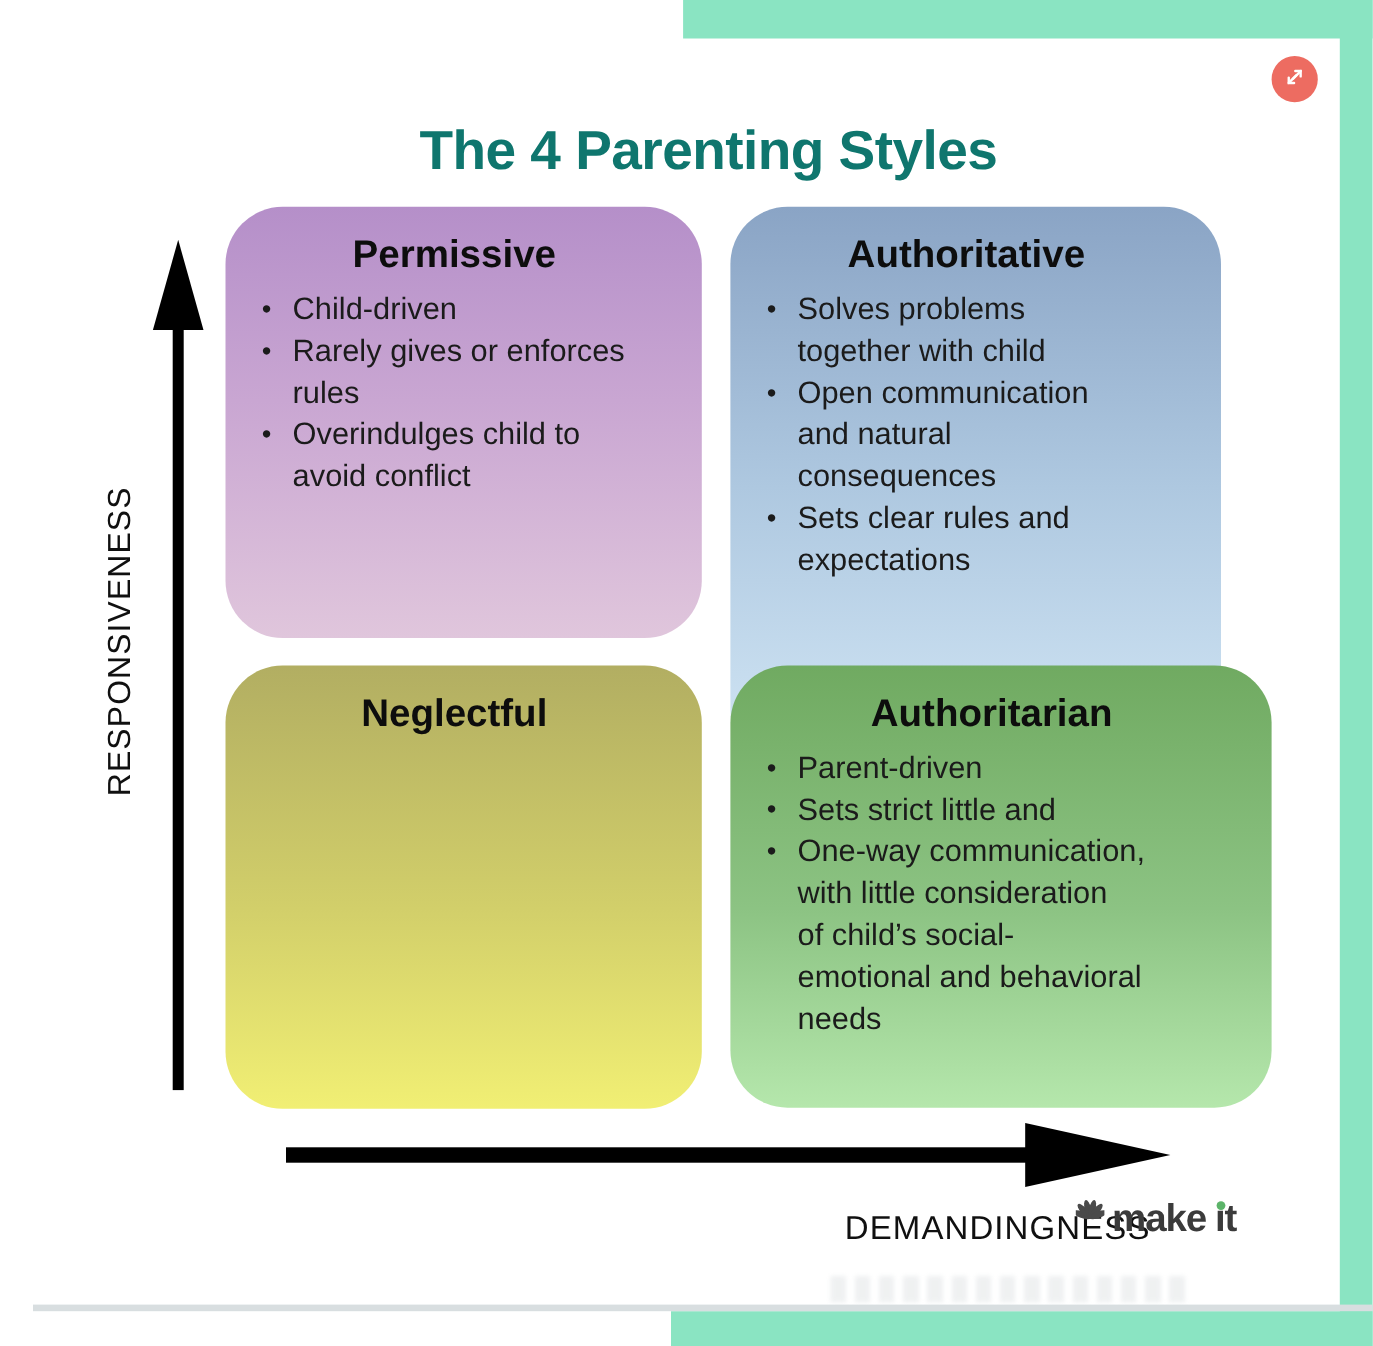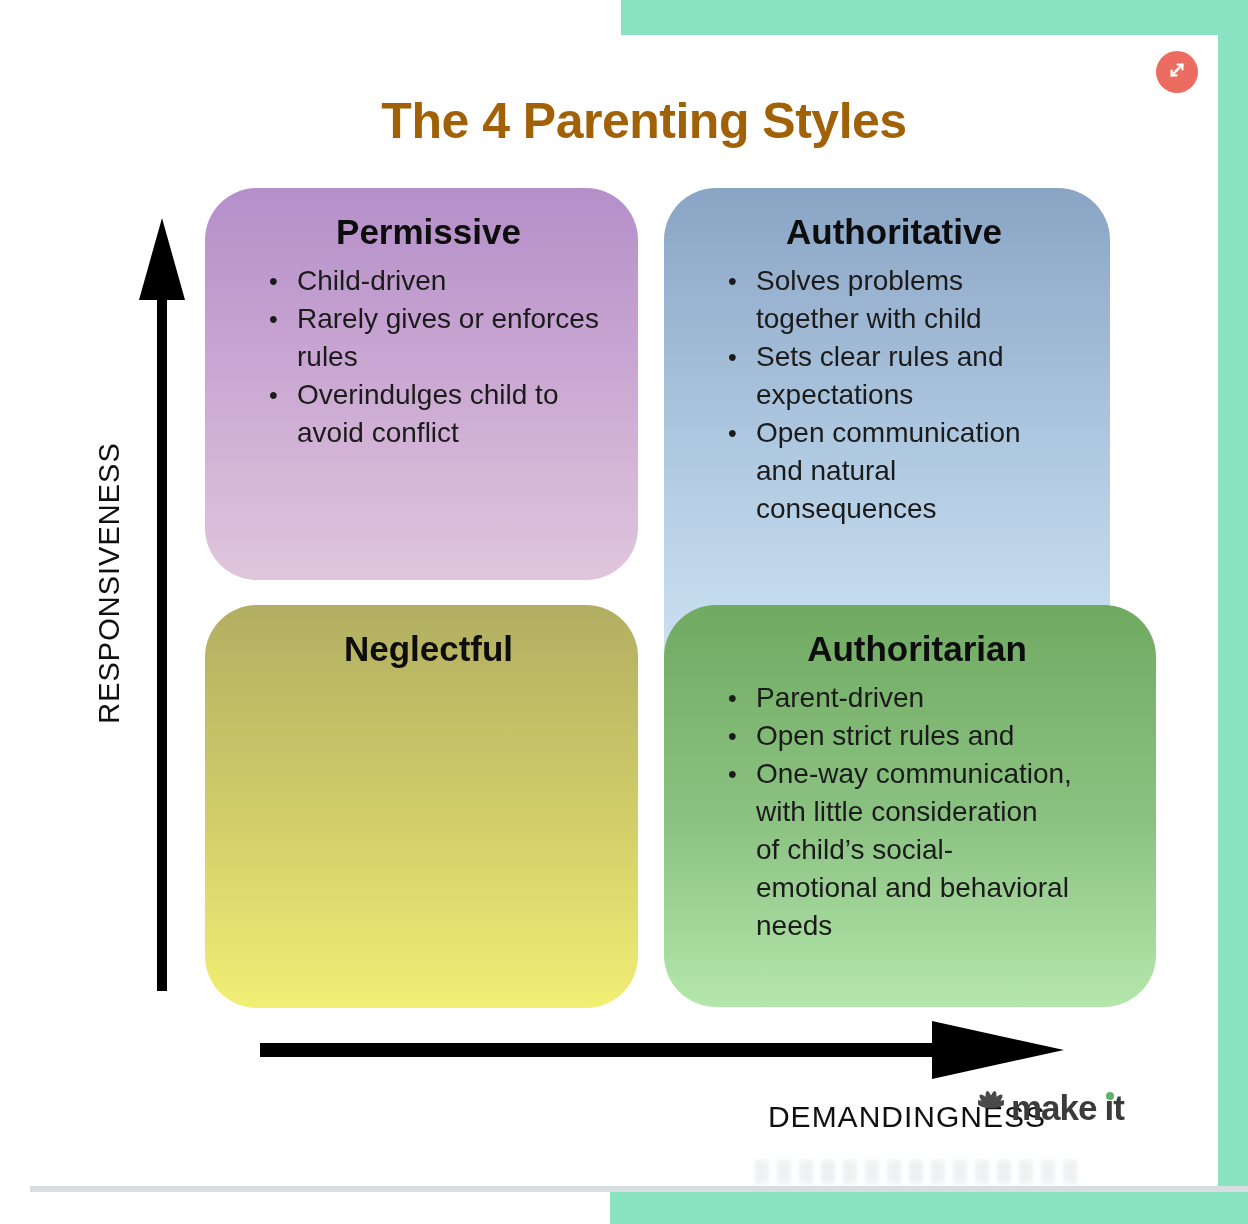--- a/index.html
+++ b/index.html
@@ -24,8 +24,8 @@
   .expand-btn svg { width:26px; height:26px; }
 
   .title {
-    position:absolute; left:70px; top:92px; width:1148px;
-    text-align:center; font-size:50px; font-weight:bold; color:#a16207;
+    position:absolute; left:70px; top:108px; width:1148px;
+    text-align:center; font-size:50px; font-weight:bold; color:#0f766e;
     letter-spacing:-0.5px;
   }
 

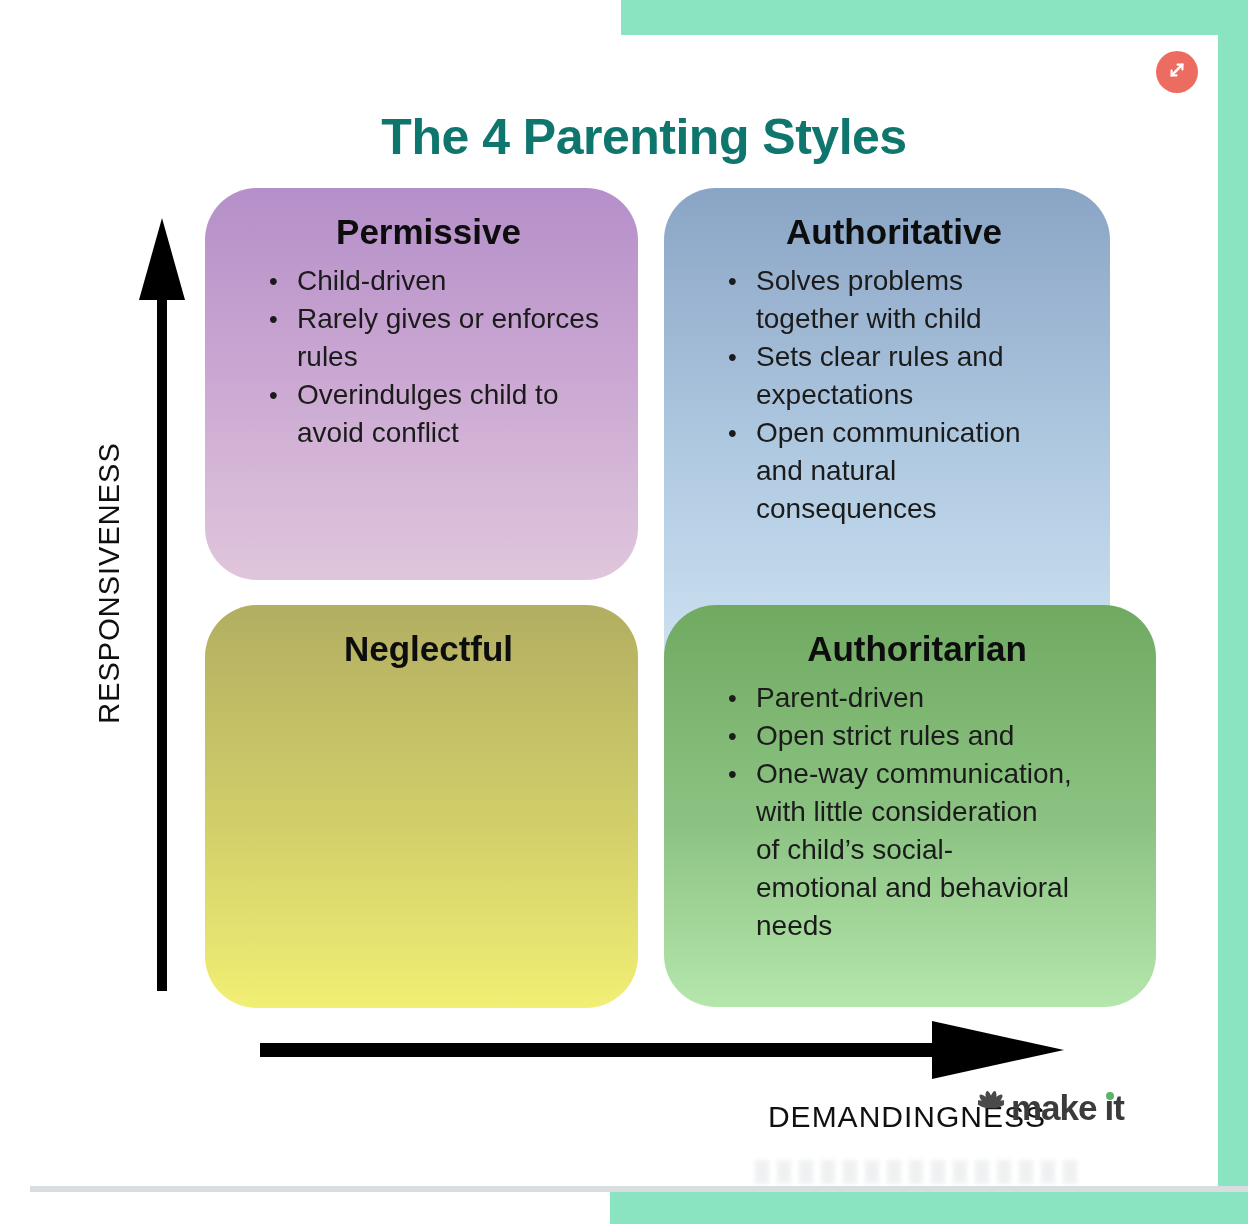--- a/index.html
+++ b/index.html
@@ -45,7 +45,7 @@
 
   
   .quad {
-    position:absolute; border-radius:52px; padding:22px 28px 0 42px;
+    position:absolute; border-radius:52px; padding:22px 28px 0 11px;
     color:#1b1b1b;
   }
   .quad h2 { text-align:center; font-size:35px; font-weight:bold; line-height:44px; color:#0d0d0d; }

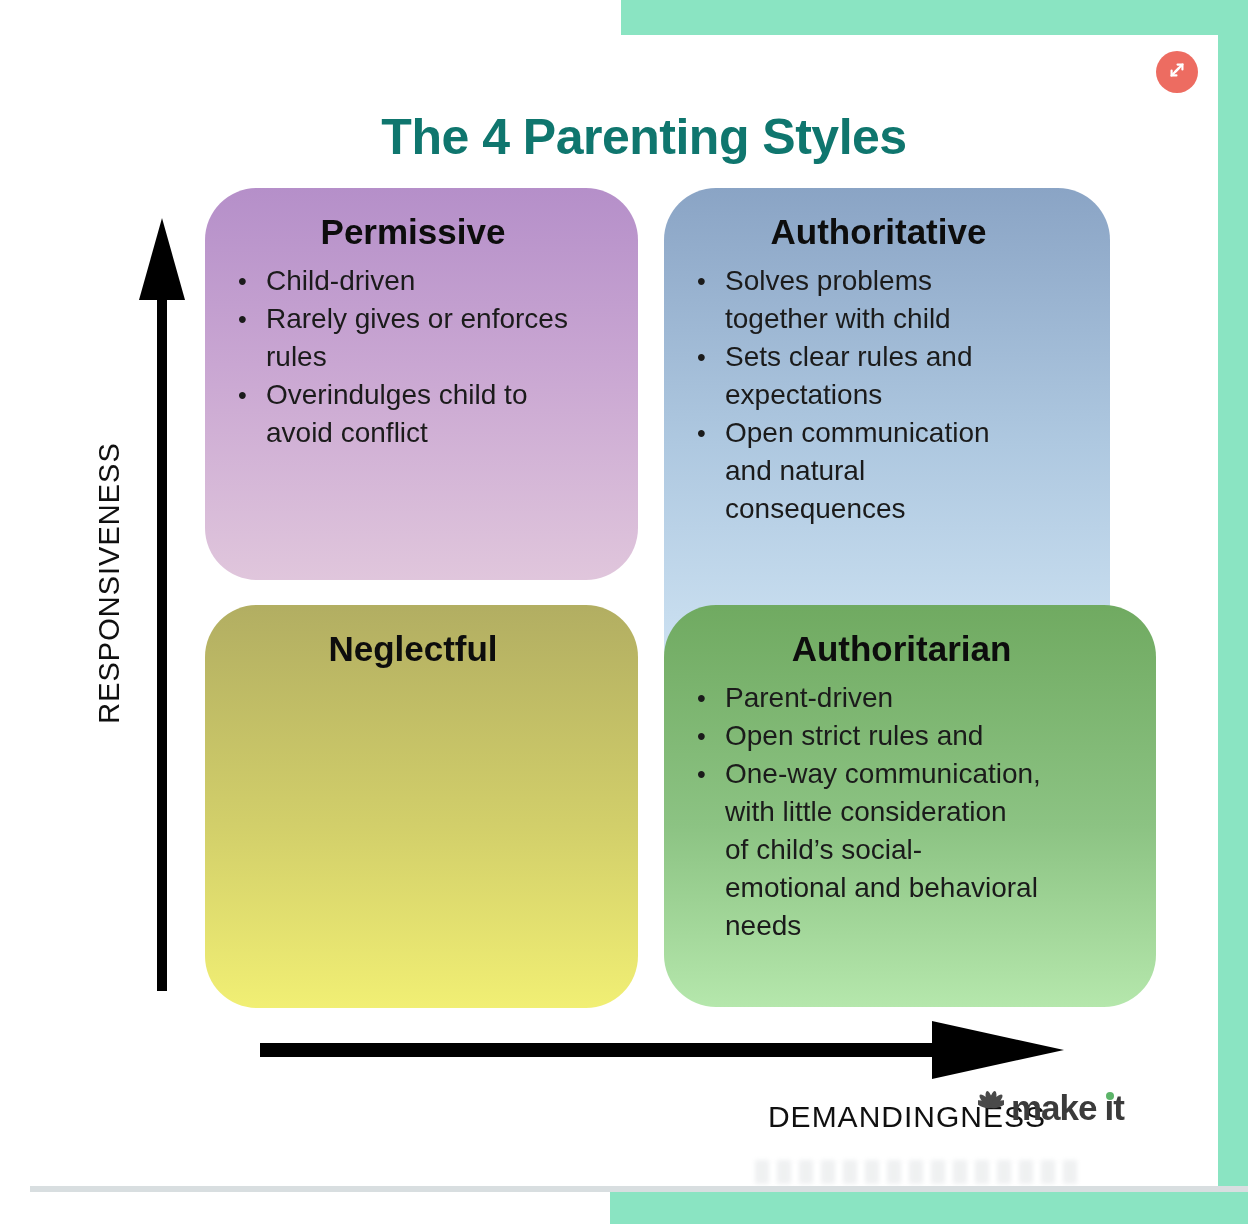--- a/index.html
+++ b/index.html
@@ -131,13 +131,13 @@
           <div class="bl">together with child</div>
         </li>
         <li>
-          <div class="bl">Sets clear rules and</div>
-          <div class="bl">expectations</div>
-        </li>
-        <li>
           <div class="bl">Open communication</div>
           <div class="bl">and natural</div>
           <div class="bl">consequences</div>
+        </li>
+        <li>
+          <div class="bl">Sets clear rules and</div>
+          <div class="bl">expectations</div>
         </li>
       </ul>
   </div>

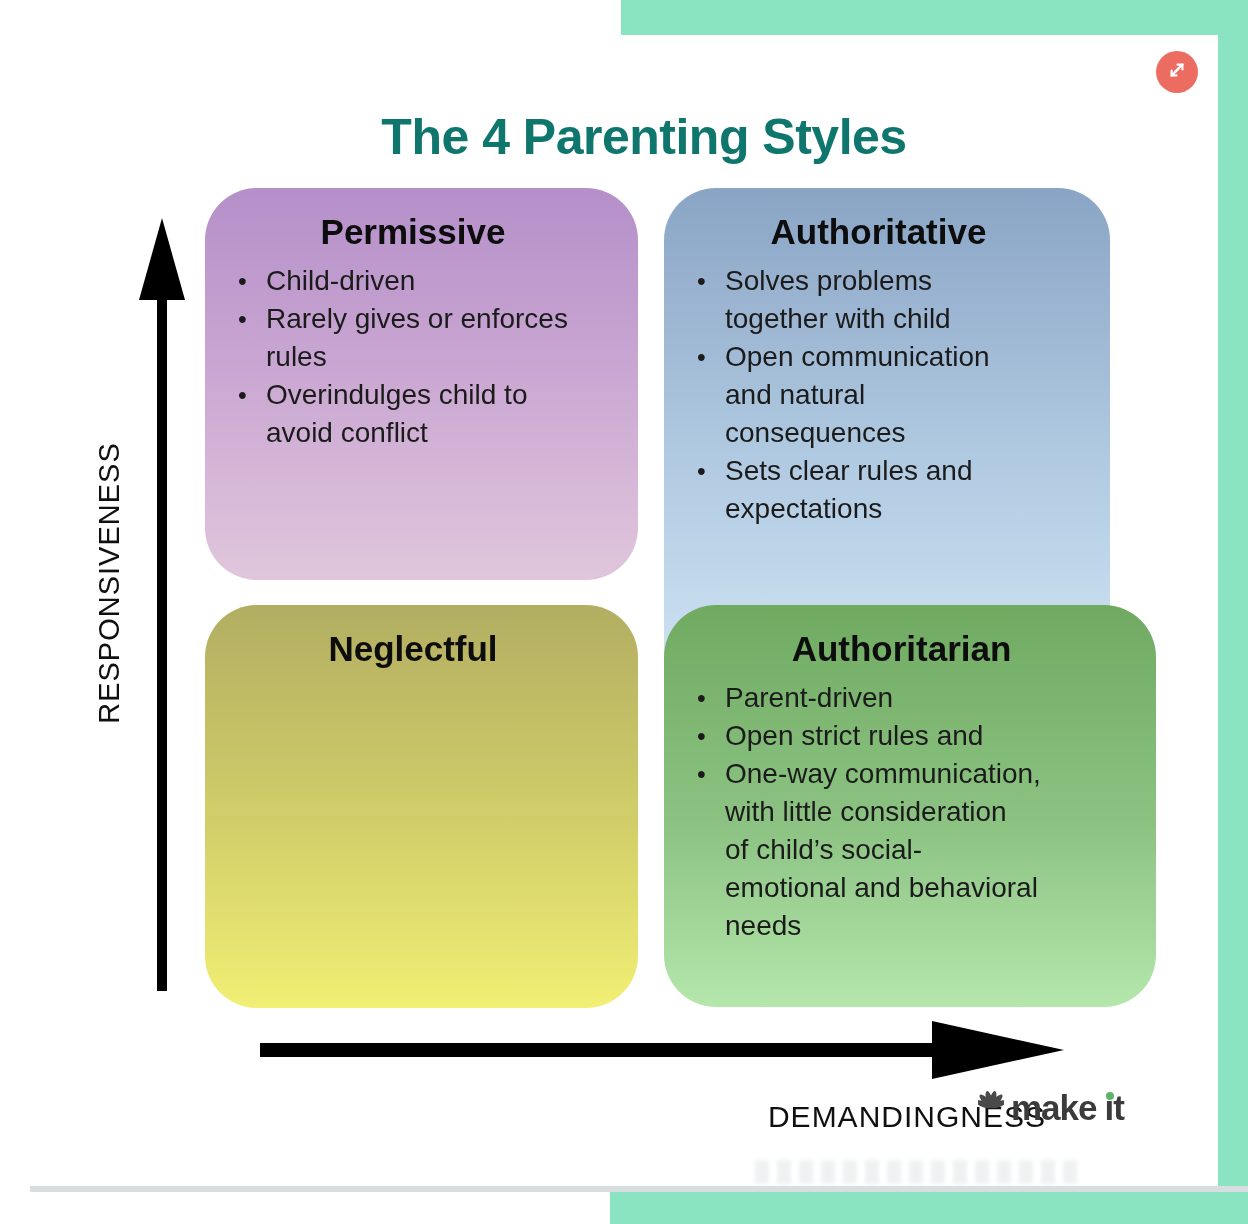--- a/index.html
+++ b/index.html
@@ -153,7 +153,7 @@
           <div class="bl">Parent-driven</div>
         </li>
         <li>
-          <div class="bl">Open strict rules and</div>
+          <div class="bl">Sets strict little and</div>
         </li>
         <li>
           <div class="bl">One-way communication,</div>

